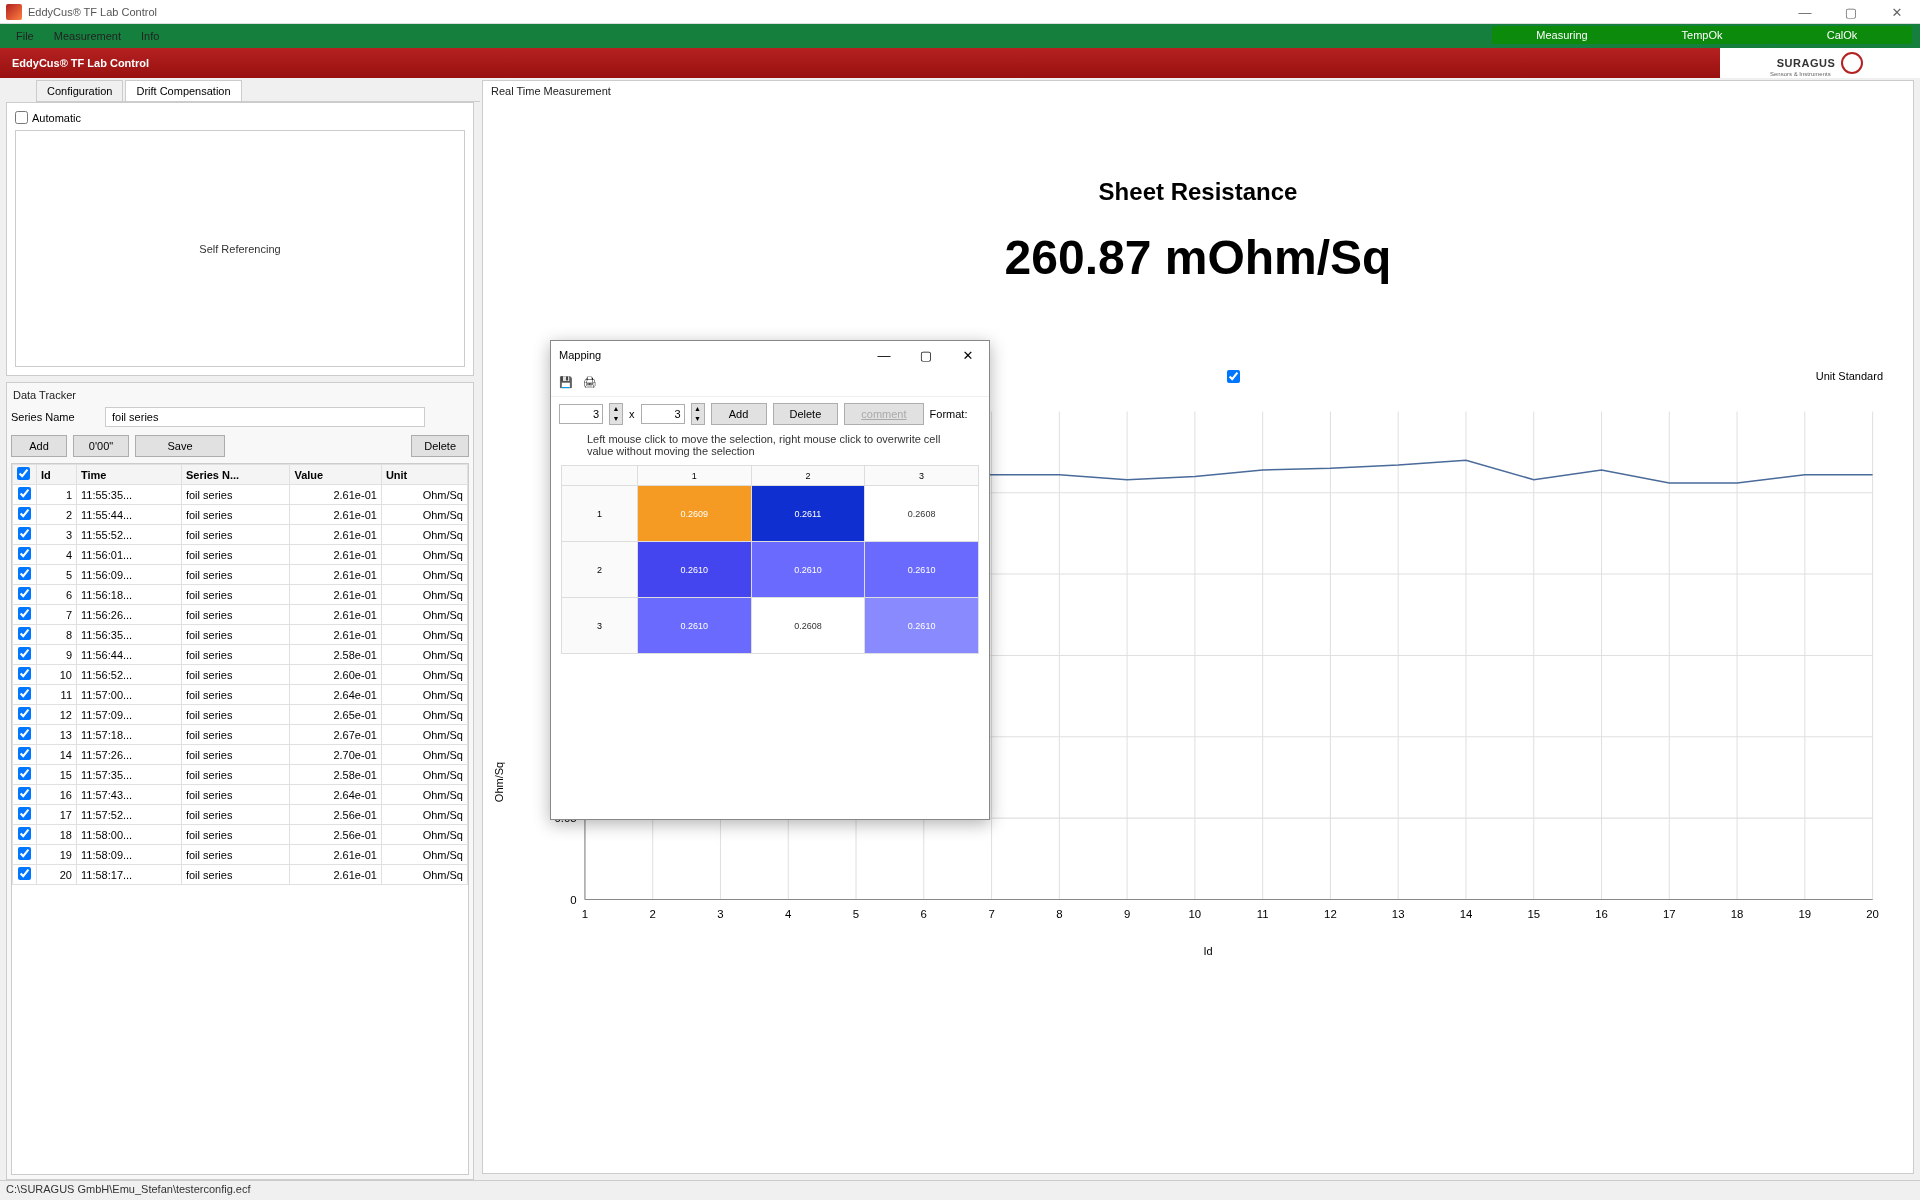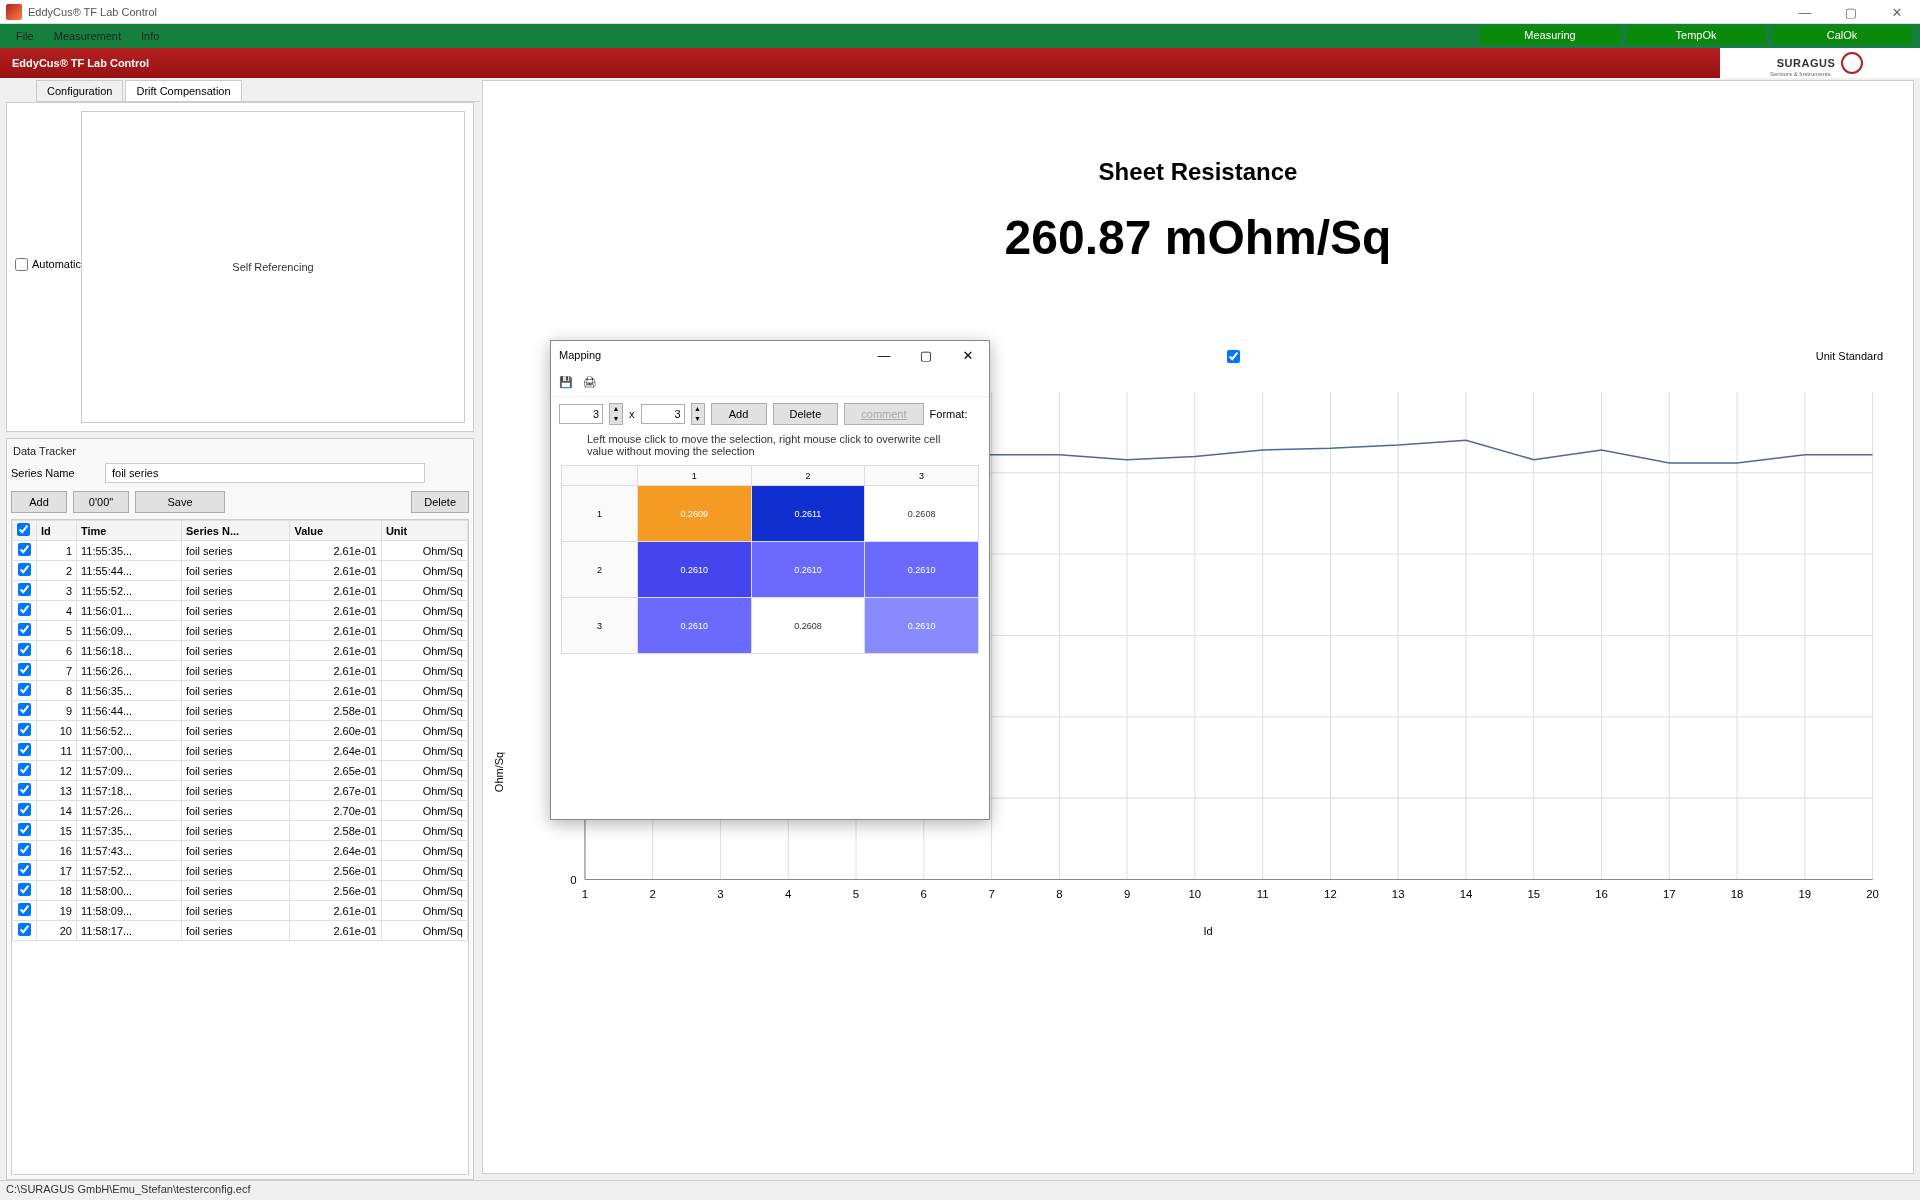--- a/index.html
+++ b/index.html
@@ -15,7 +15,7 @@
 
 .menubar { height: 24px; background: #15803d; display: flex; align-items: center; padding: 0 6px; position: relative; }
 .menubar .item { padding: 3px 10px; color: #222; cursor: default; }
-.status-pills { position: absolute; right: 8px; top: 2px; display: flex; gap: 6px; }
+.status-pills { position: absolute; right: 8px; top: 2px; display: flex; }
 .pill { background: #0b8a0b; color: #fff; padding: 3px 0; width: 140px; text-align: center; border-radius: 2px; font-size: 11px; }
 
 

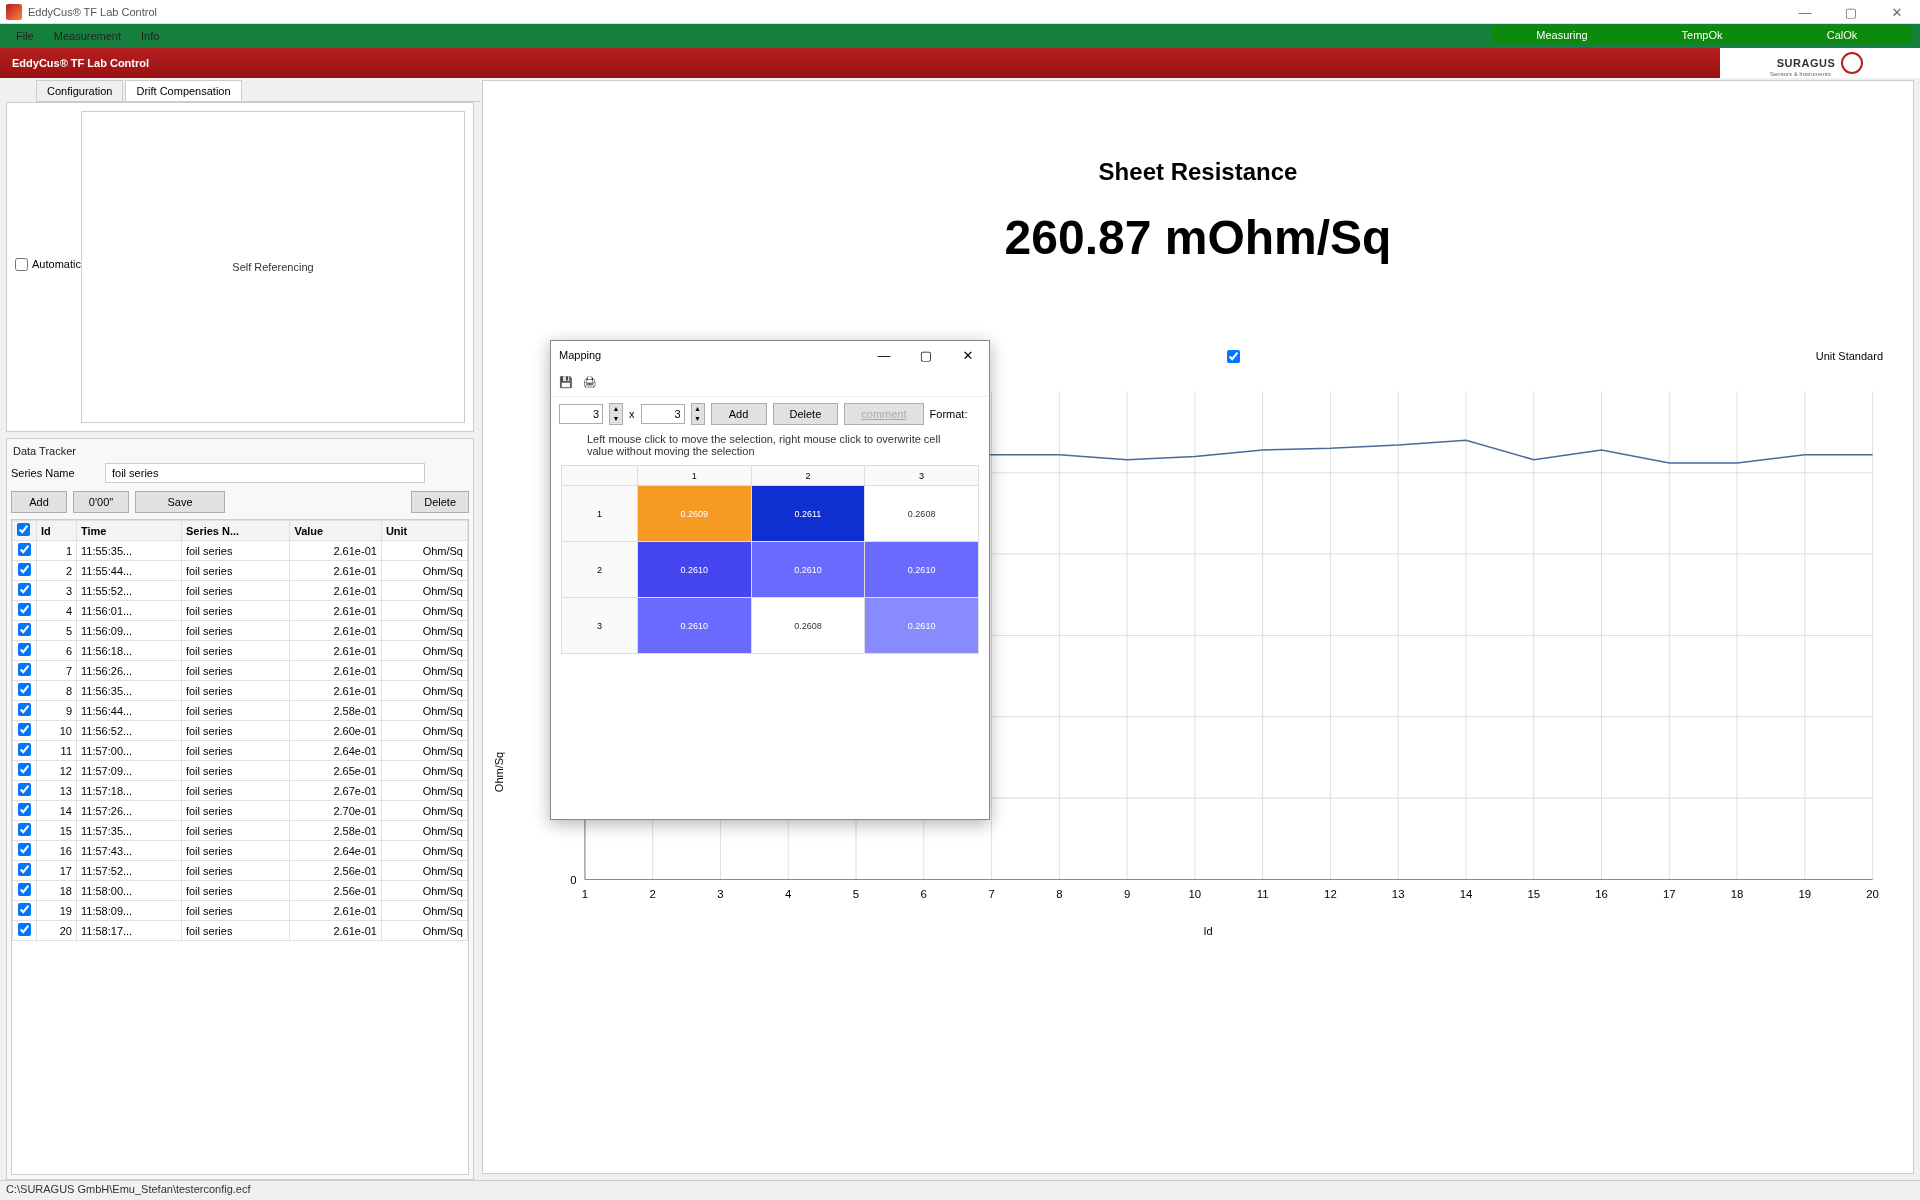--- a/index.html
+++ b/index.html
@@ -339,6 +339,7 @@
 
   <div class="rightcol">
     <div class="rtm">
+      <div class="label">Real Time Measurement</div>
       <div class="bigval">
         <div class="t">Sheet Resistance</div>
         <div class="v">260.87 mOhm/Sq</div>

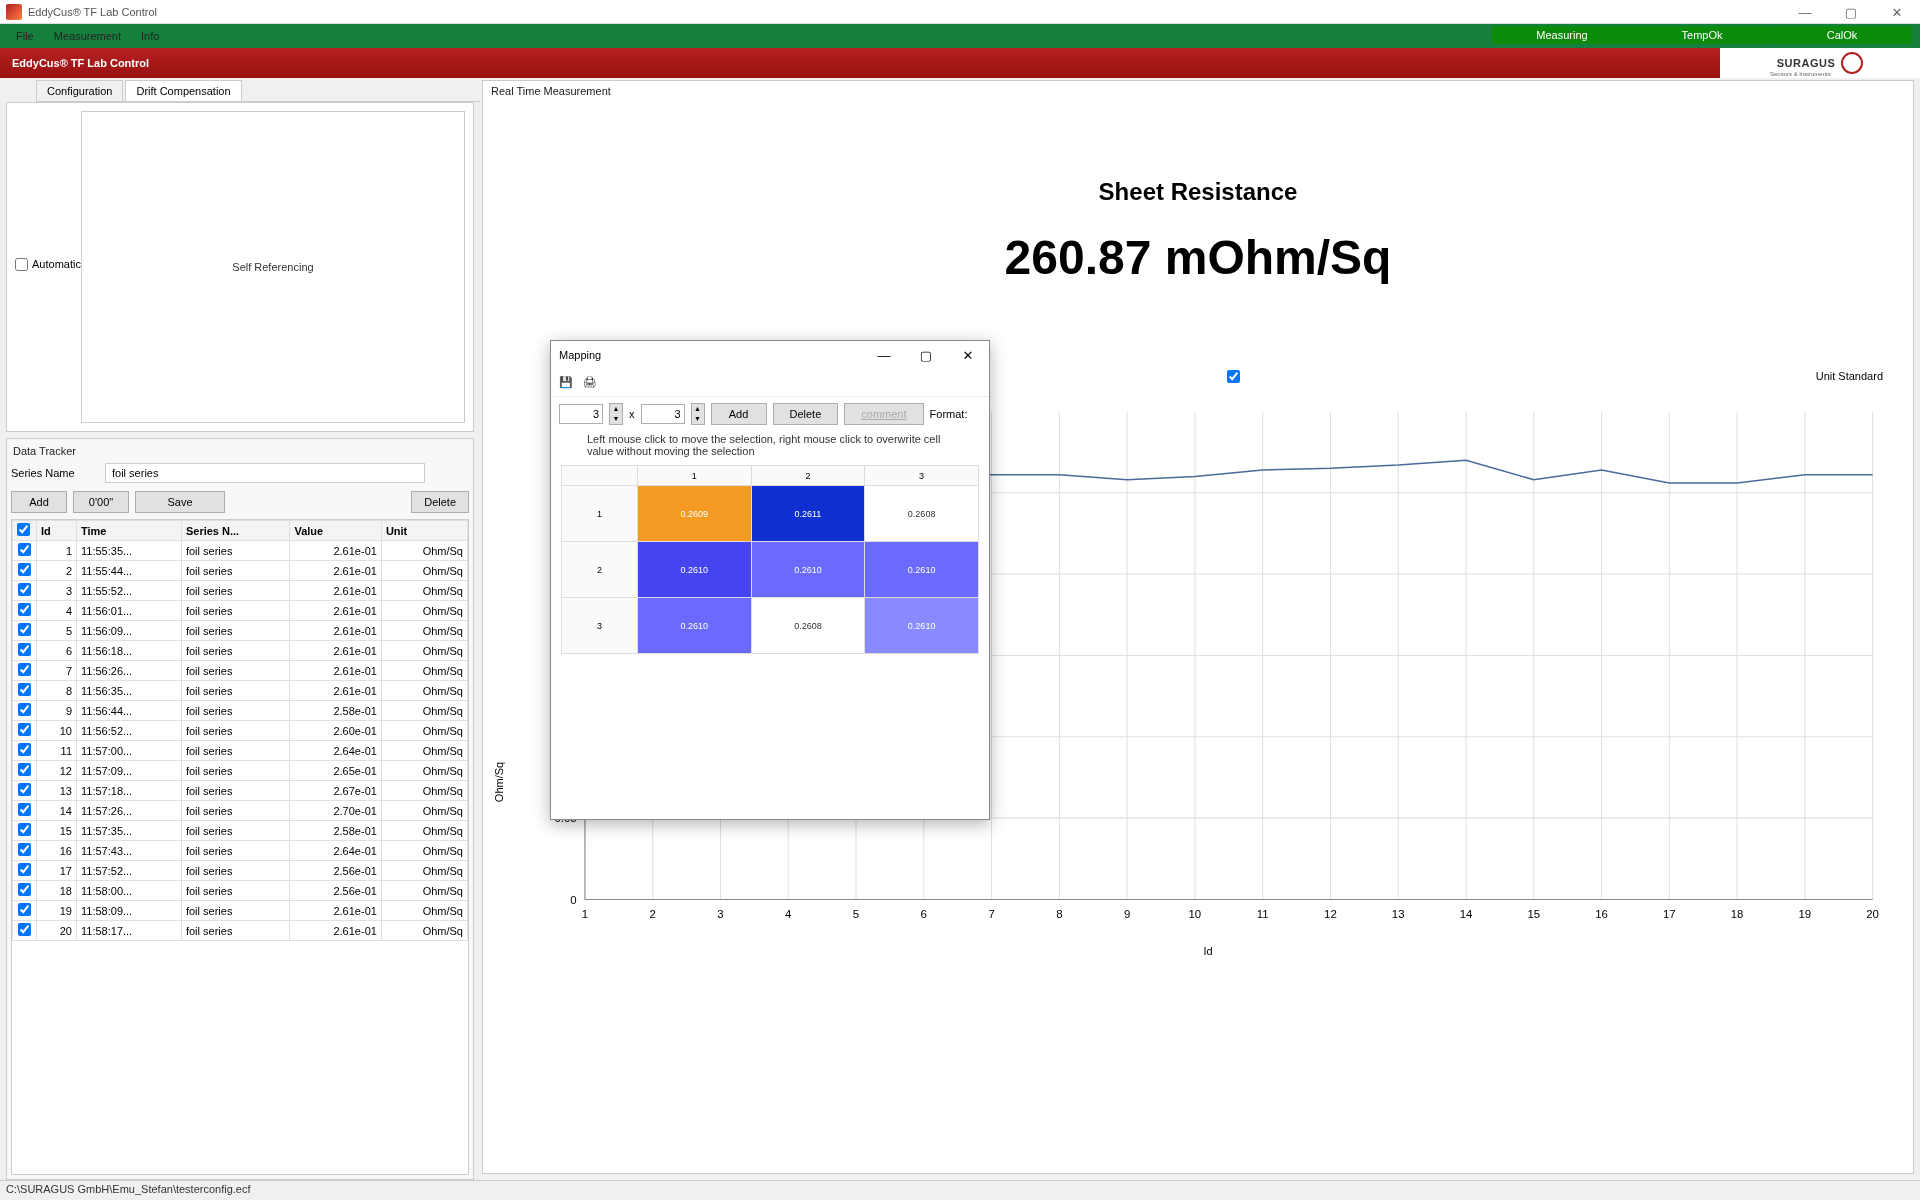--- a/index.html
+++ b/index.html
@@ -33,7 +33,7 @@
 .tabs { display: flex; background: #f0f0f0; border-bottom: 1px solid #ccc; margin-top: 2px; margin-left: 36px; }
 .tab { padding: 4px 10px; border: 1px solid #ccc; border-bottom: none; background: #f0f0f0; margin-right: 2px; cursor: default; }
 .tab.active { background: #fff; }
-.driftpanel { border: 1px solid #ccc; margin: 0 6px 6px 6px; height: 330px; background: #fff; padding: 8px; display: flex; flex-direction: row; }
+.driftpanel { border: 1px solid #ccc; margin: 0 6px 6px 6px; height: 274px; background: #fff; padding: 8px; display: flex; flex-direction: column; }
 .driftpanel .auto { display: flex; align-items: center; gap: 4px; margin-bottom: 6px; font-size: 11px; }
 .driftpanel .selfref { flex: 1; border: 1px solid #ccc; display: flex; align-items: center; justify-content: center; color: #333; font-size: 11px; }
 

